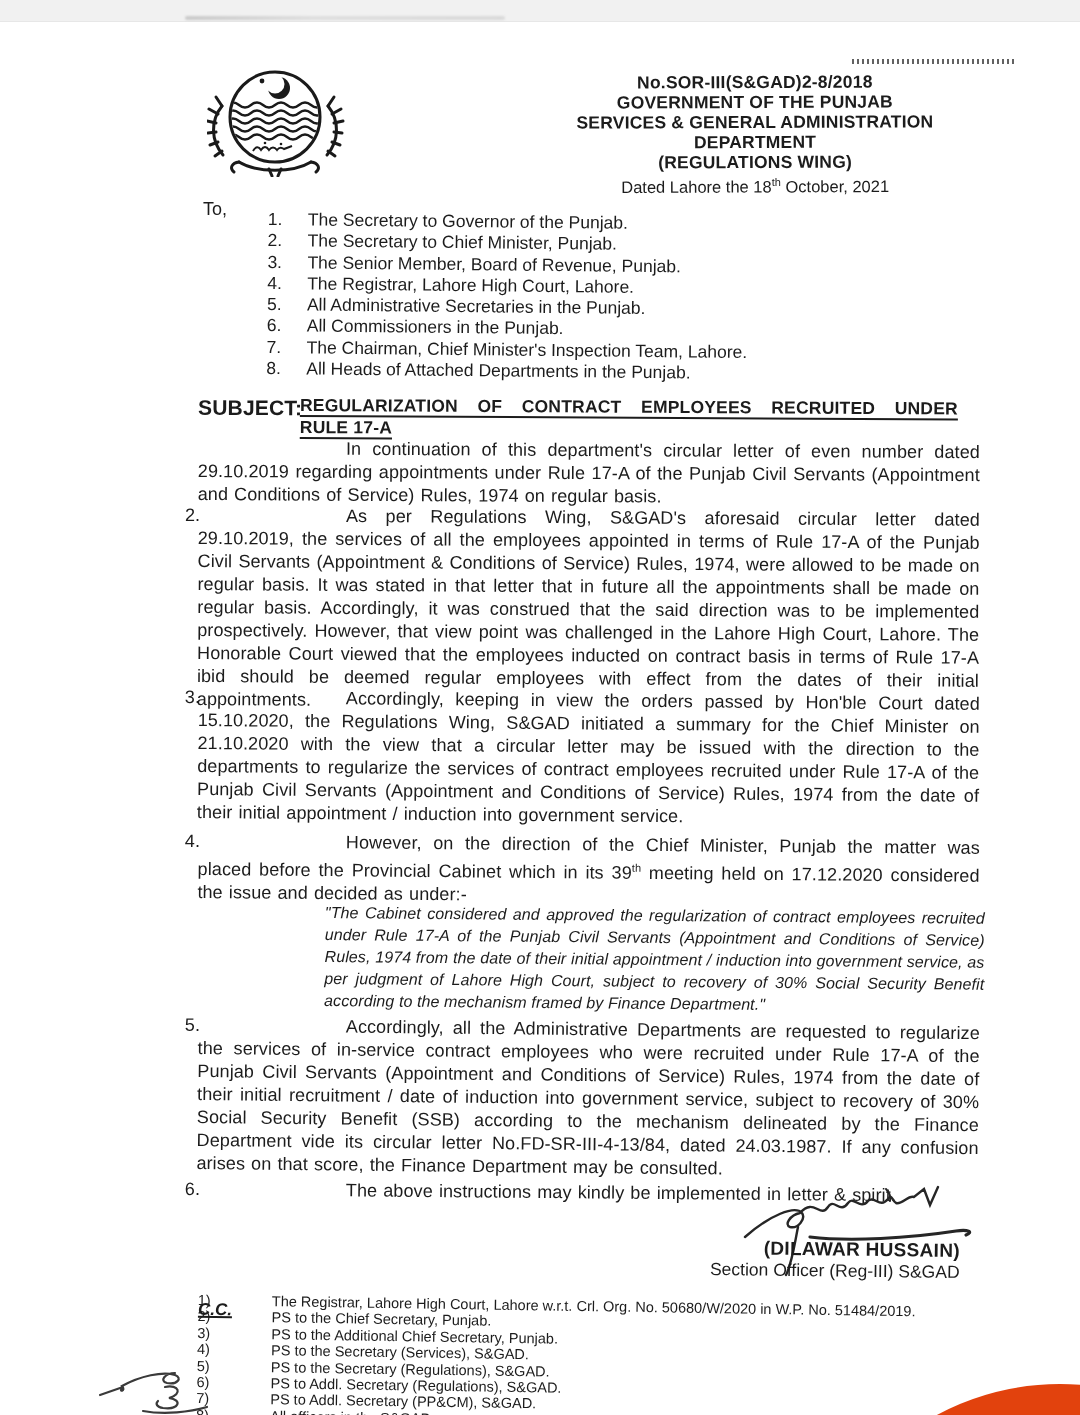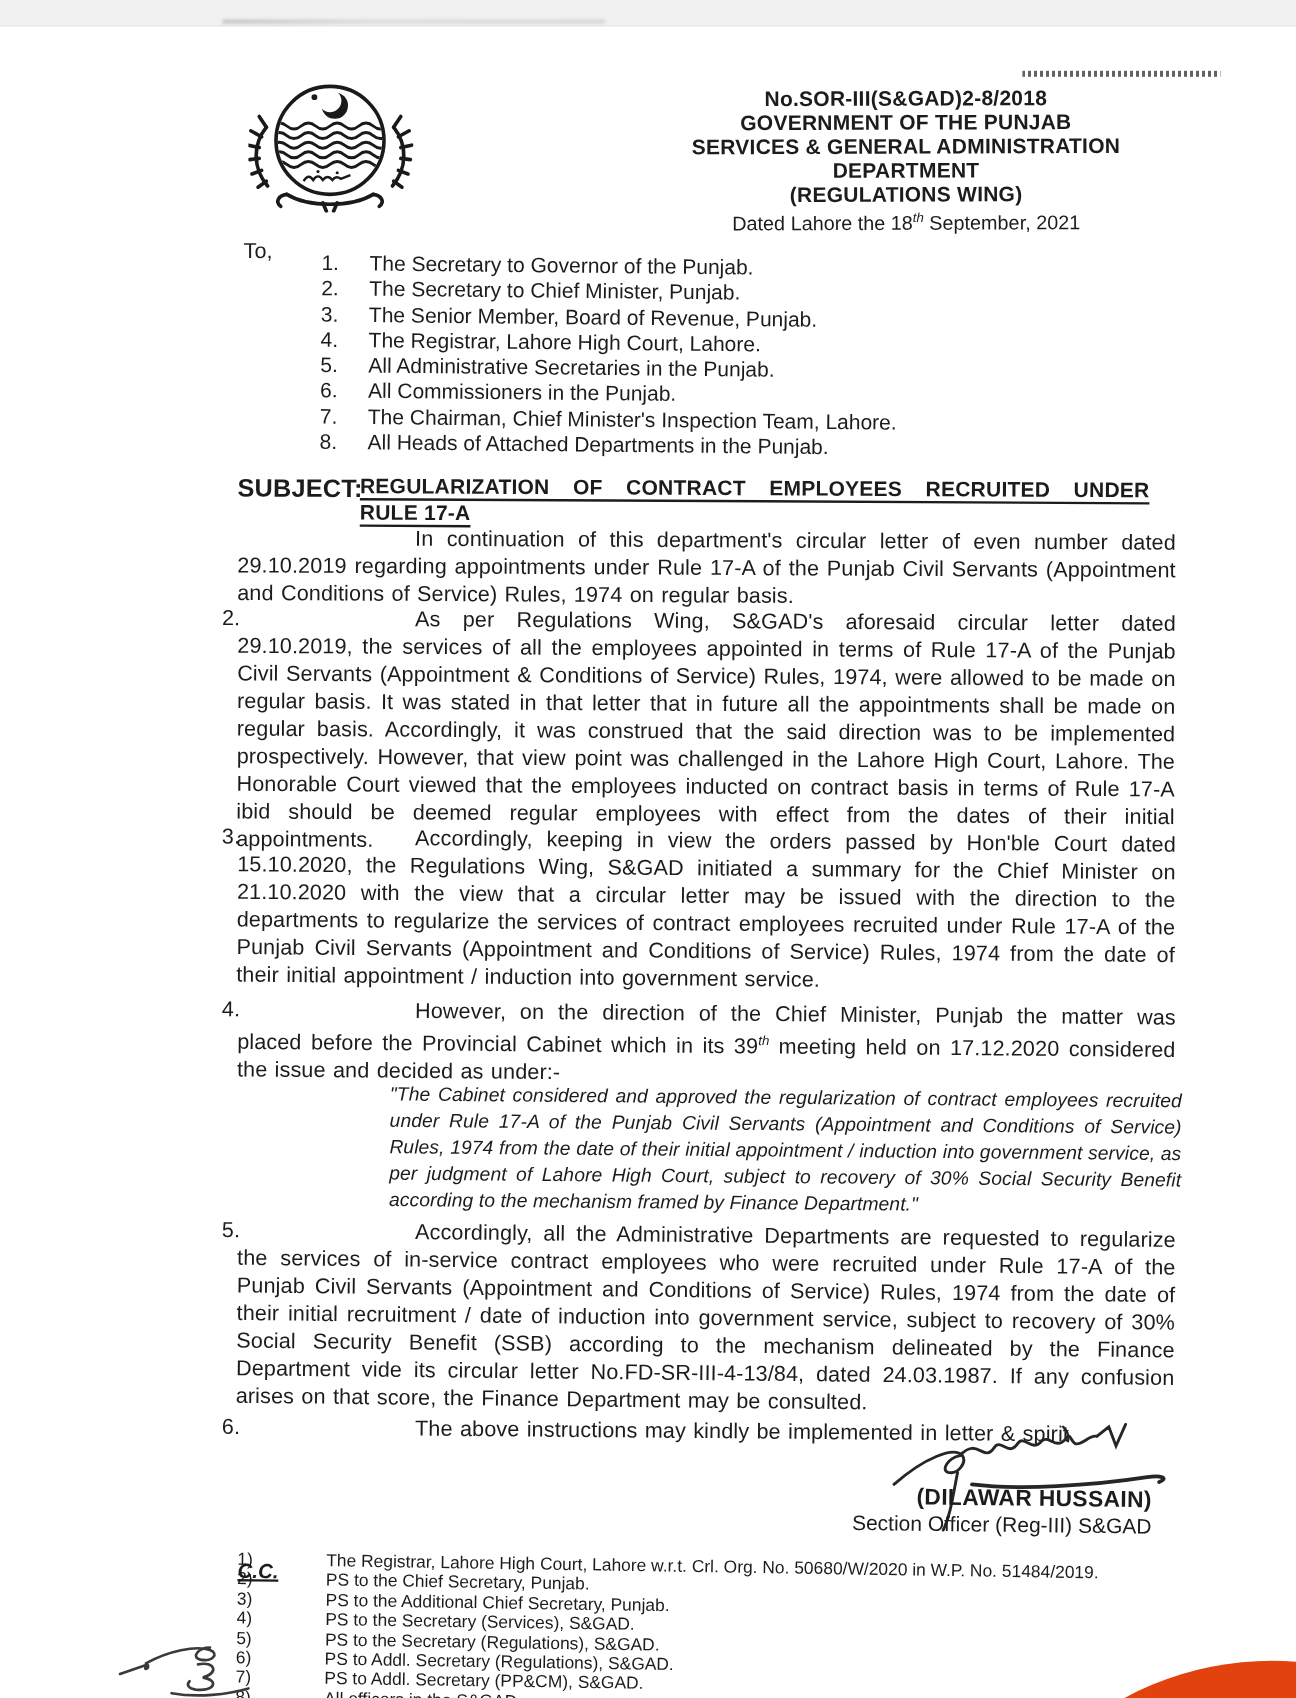--- a/index.html
+++ b/index.html
@@ -19,7 +19,7 @@
   .hdrblock{left:540px;top:72px;width:430px;text-align:center;transform:rotate(-.2deg);}
   .hdrline{font-weight:bold;font-size:17.5px;line-height:20px;letter-spacing:.2px;}
   .dateline{font-size:16.5px;line-height:20px;font-weight:normal;}
-  sup,.sup{font-size:11px;vertical-align:super;letter-spacing:0;font-style:italic;}
+  sup,.sup{font-size:11px;vertical-align:super;letter-spacing:0;}
   
   .to{left:203px;top:199px;font-size:18px;}
   .addr{left:268px;top:209px;transform:rotate(.6deg);transform-origin:left top;}

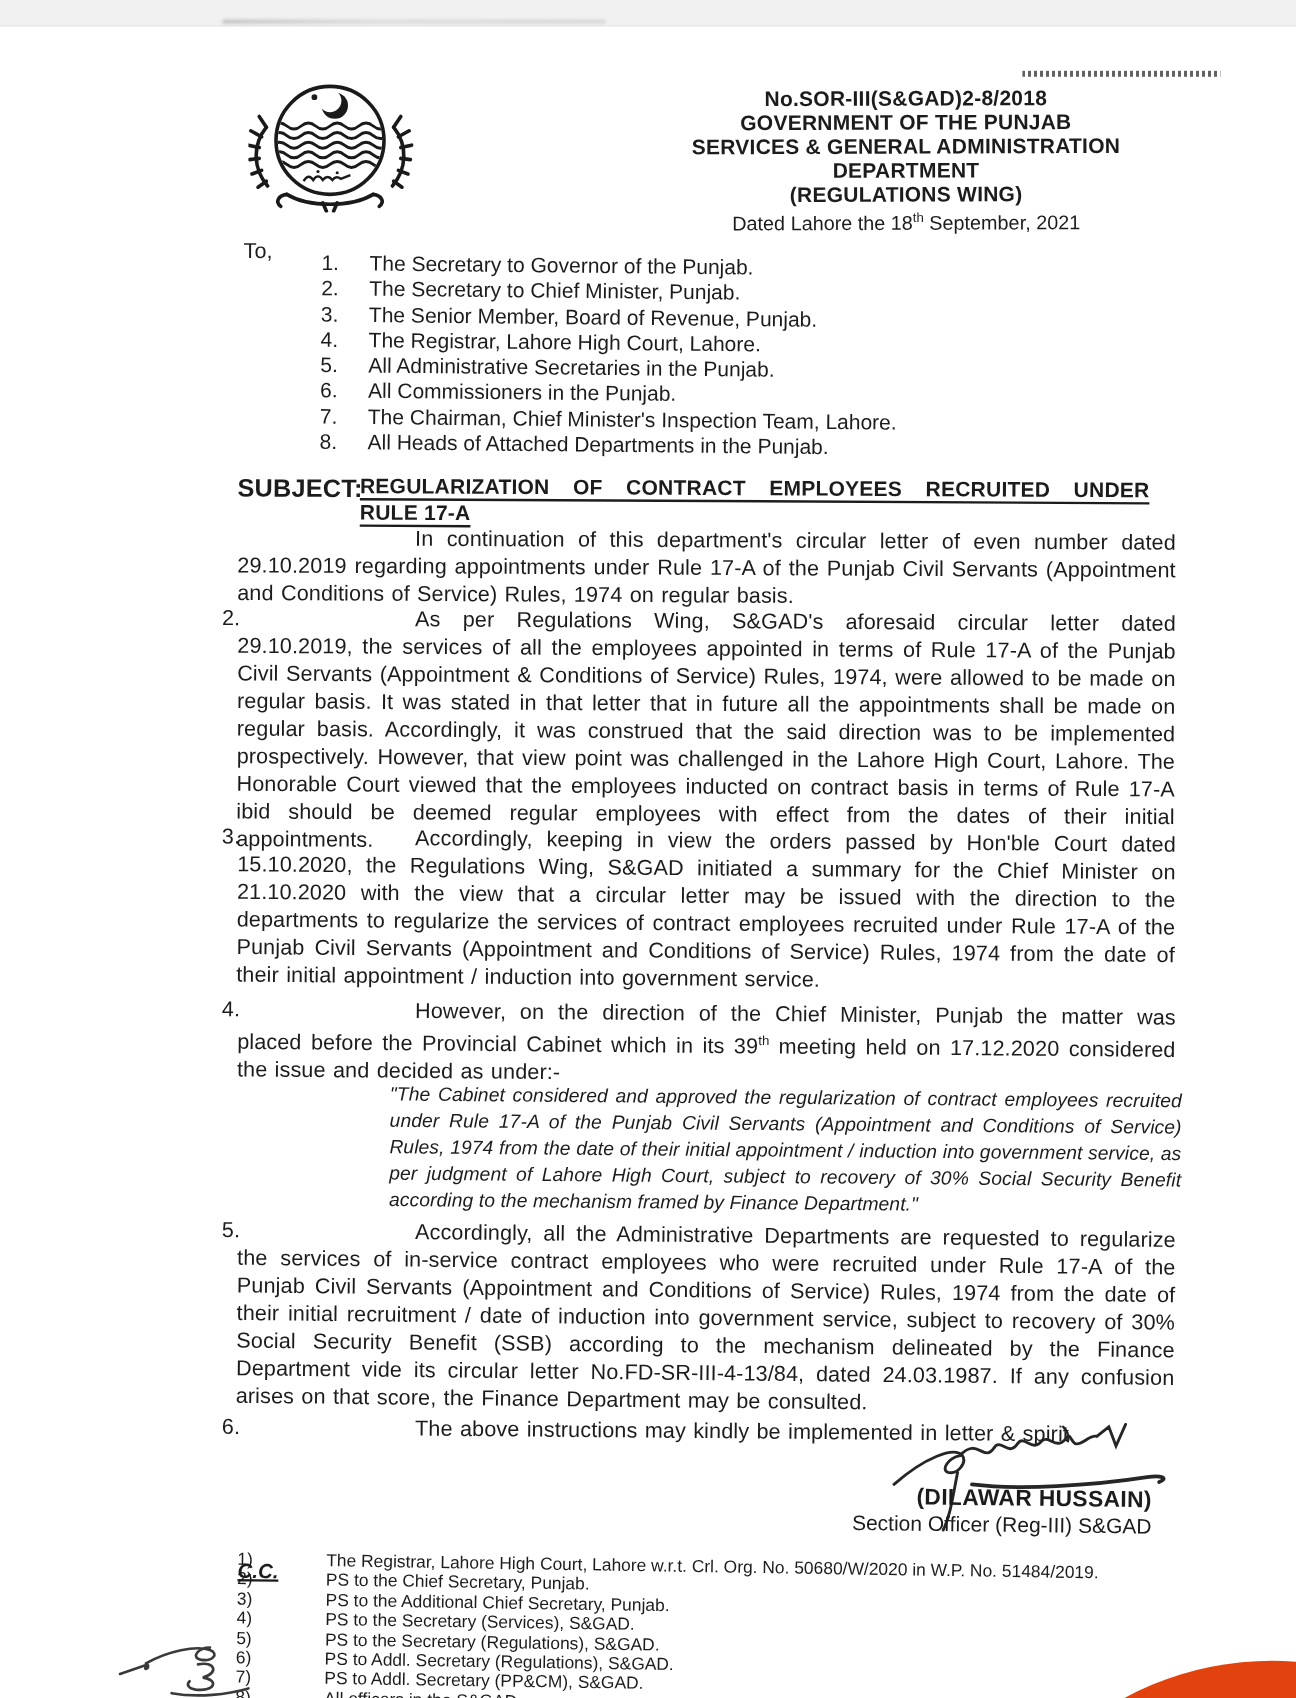--- a/index.html
+++ b/index.html
@@ -111,7 +111,7 @@
     <div class="hdrline">SERVICES &amp; GENERAL ADMINISTRATION</div>
     <div class="hdrline">DEPARTMENT</div>
     <div class="hdrline">(REGULATIONS WING)</div>
-    <div class="dateline"><span>Dated Lahore the 18</span><span class="sup">th</span><span> September, 2021</span></div>
+    <div class="dateline"><span>Dated Lahore the 18</span><span class="sup">th</span><span> October, 2021</span></div>
   </div>
 
   <div class="abs to">To,</div>

